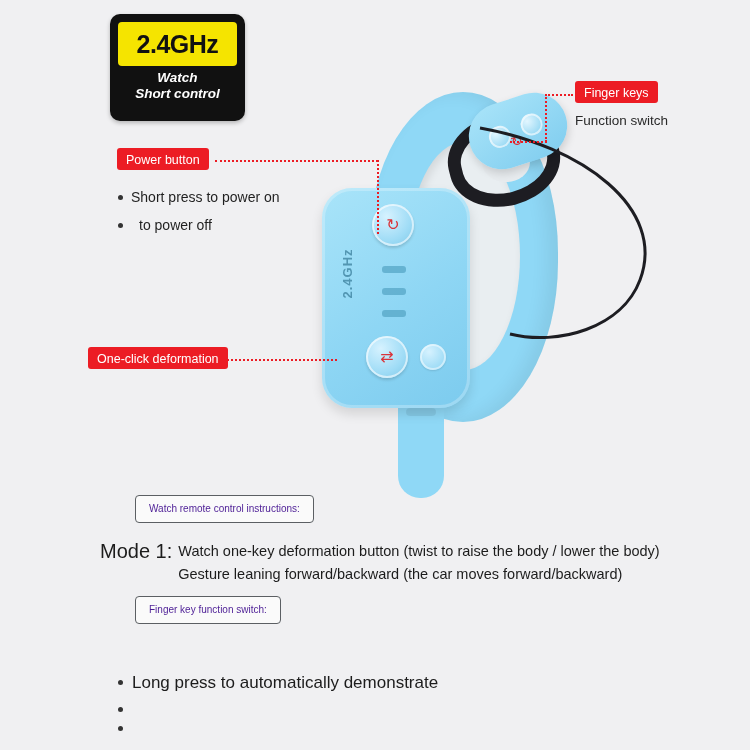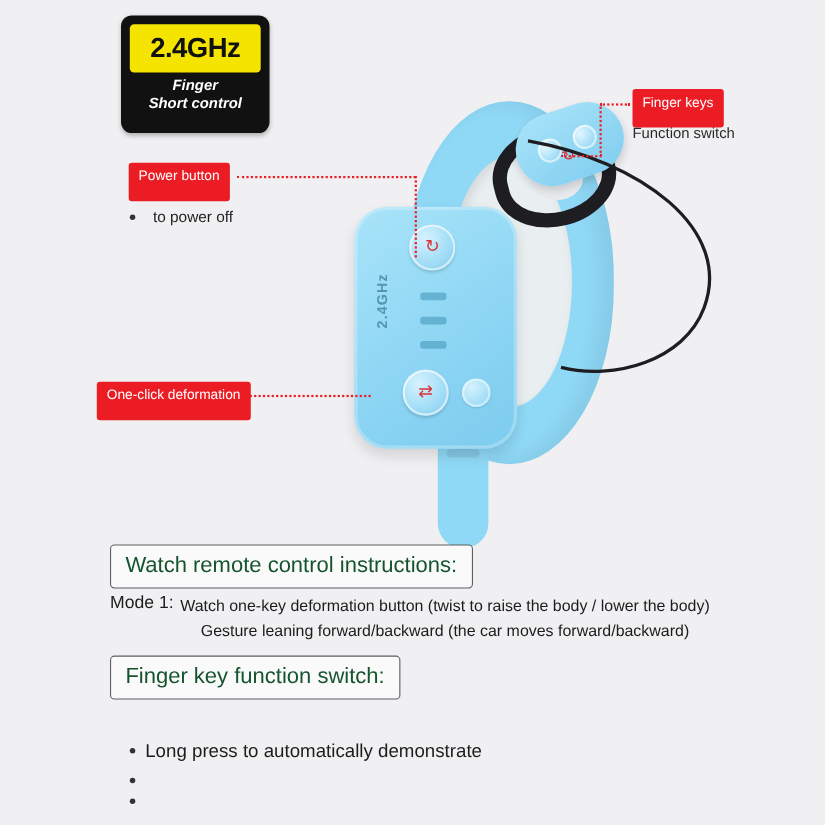--- a/index.html
+++ b/index.html
@@ -363,7 +363,7 @@
       <span>2.4GHz</span>
     </div>
     <div class="badge-sub">
-      <div>Finger</div>
+      <div>Watch</div>
       <div>Short control</div>
     </div>
   </div>

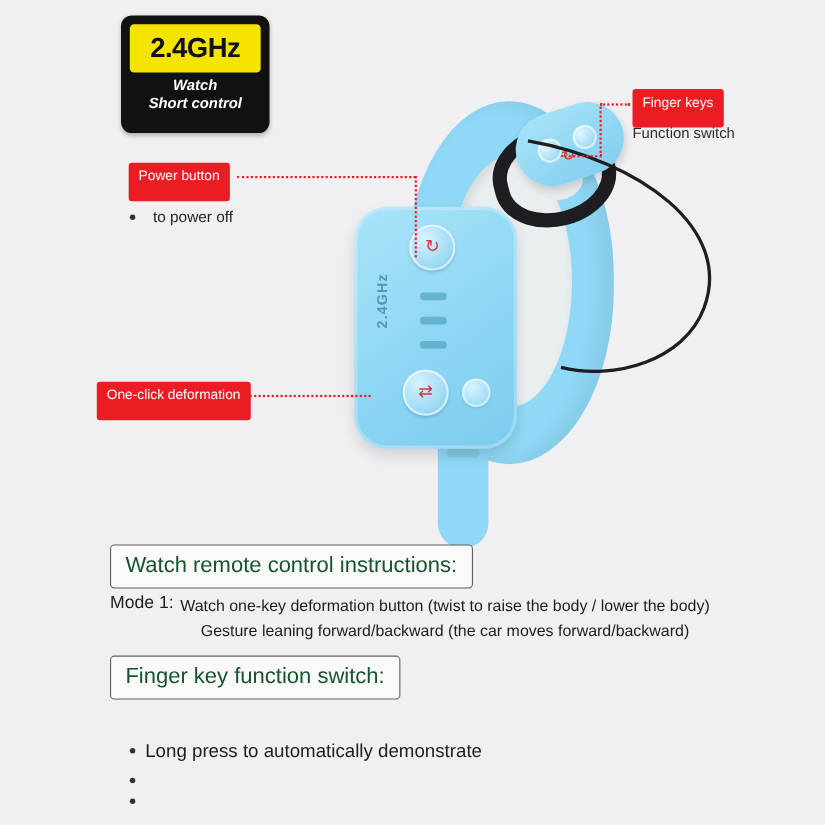--- a/index.html
+++ b/index.html
@@ -235,7 +235,7 @@
     background: #ec1c24;
     color: #fff;
     font-size: 12.5px;
-    padding: 5px 9px 16px 9px;
+    padding: 5px 9px 3px 9px;
     border-radius: 3px;
     white-space: nowrap;
   }

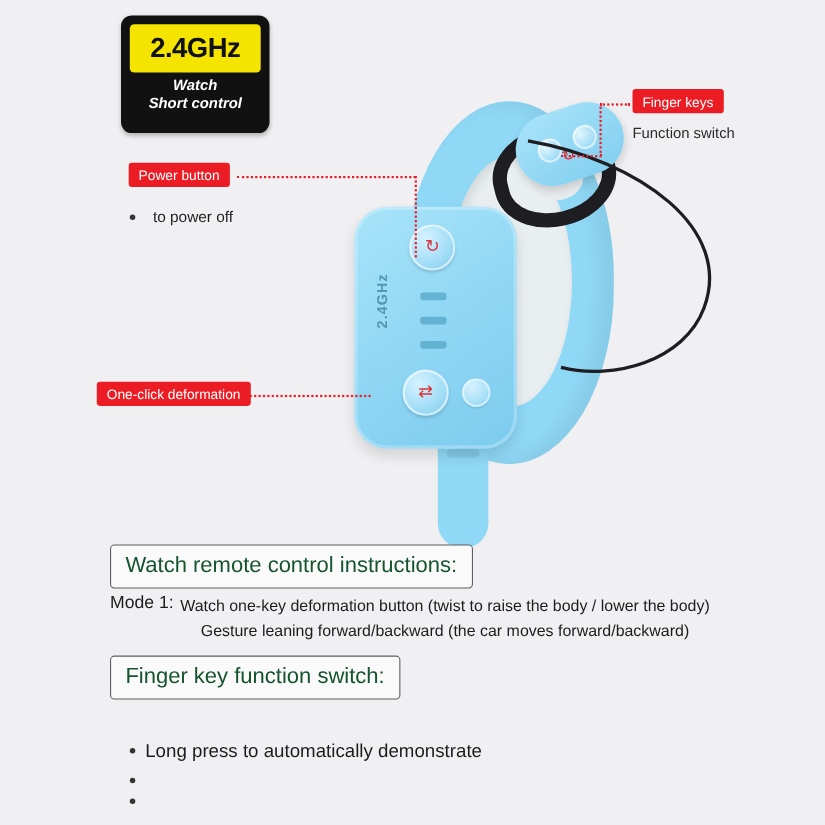--- a/index.html
+++ b/index.html
@@ -412,6 +412,10 @@
   <div class="power-notes">
     <div class="row">
       <div class="bullet"></div>
+      <div class="txt">Short press to power on</div>
+    </div>
+    <div class="row">
+      <div class="bullet"></div>
       <div class="txt">
         <span class="l2">to power off</span>
       </div>

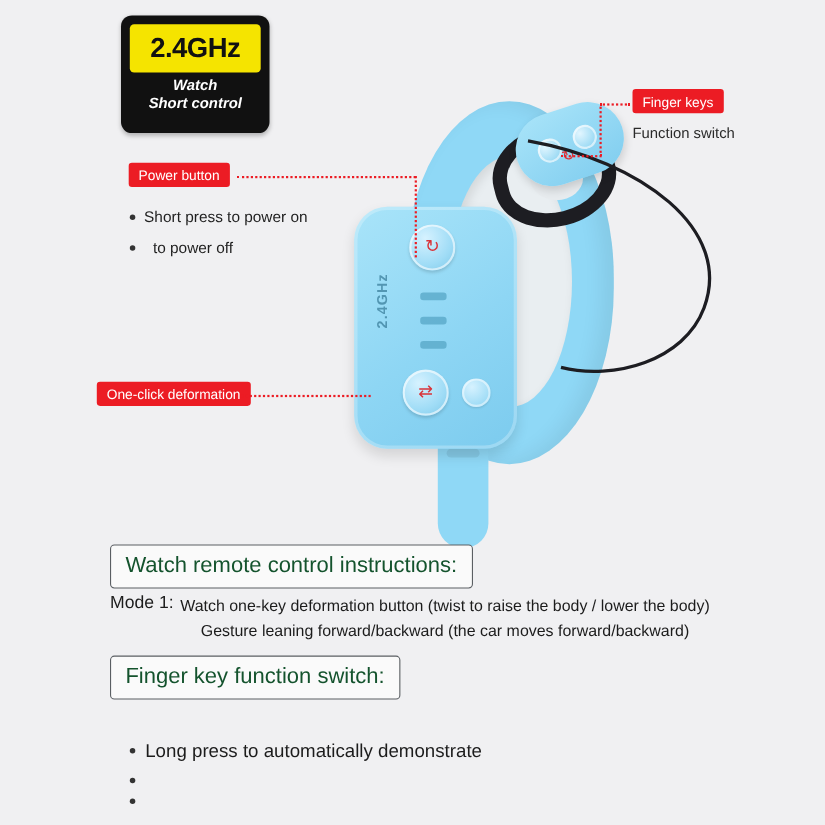--- a/index.html
+++ b/index.html
@@ -298,9 +298,10 @@
     border-radius: 4px;
     background: #fafafa;
     padding: 7px 13px 8px 13px;
-    font-size: 20px;
-    color: #14532d;
+    font-size: 10px;
+    color: #4c1d95;
     white-space: nowrap;
+    margin-left: 35px;
   }
   .sec1 { left: 100px; top: 495px; }
   .sec2 { left: 100px; top: 596px; }

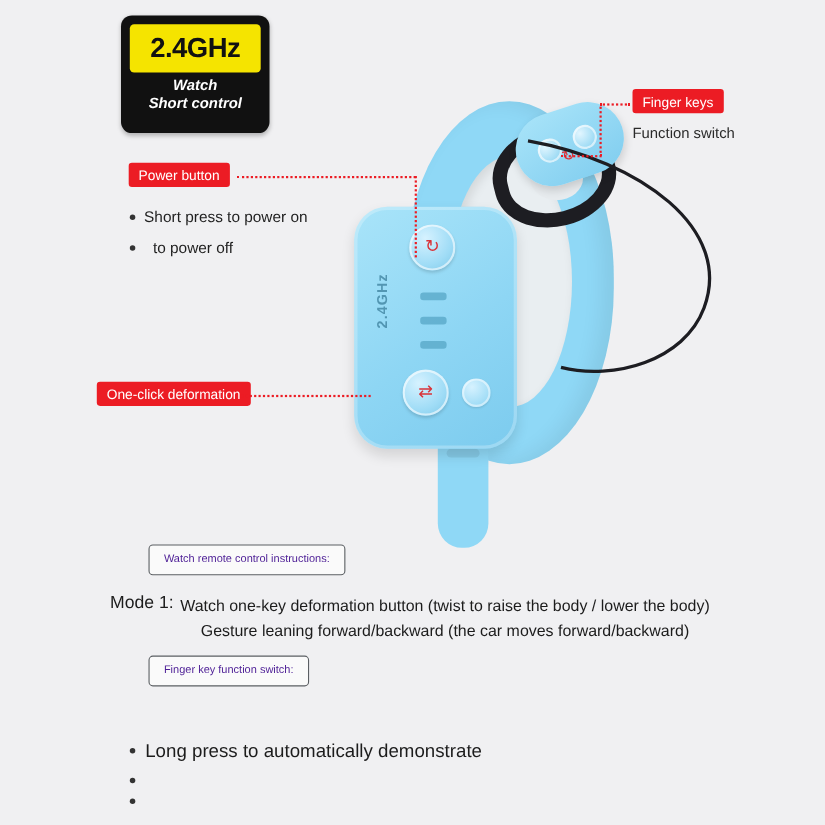--- a/index.html
+++ b/index.html
@@ -317,7 +317,7 @@
     align-items: flex-start;
   }
   .mode-label {
-    font-size: 16px;
+    font-size: 20px;
     color: #1c1c1c;
     flex: 0 0 auto;
     padding-right: 6px;

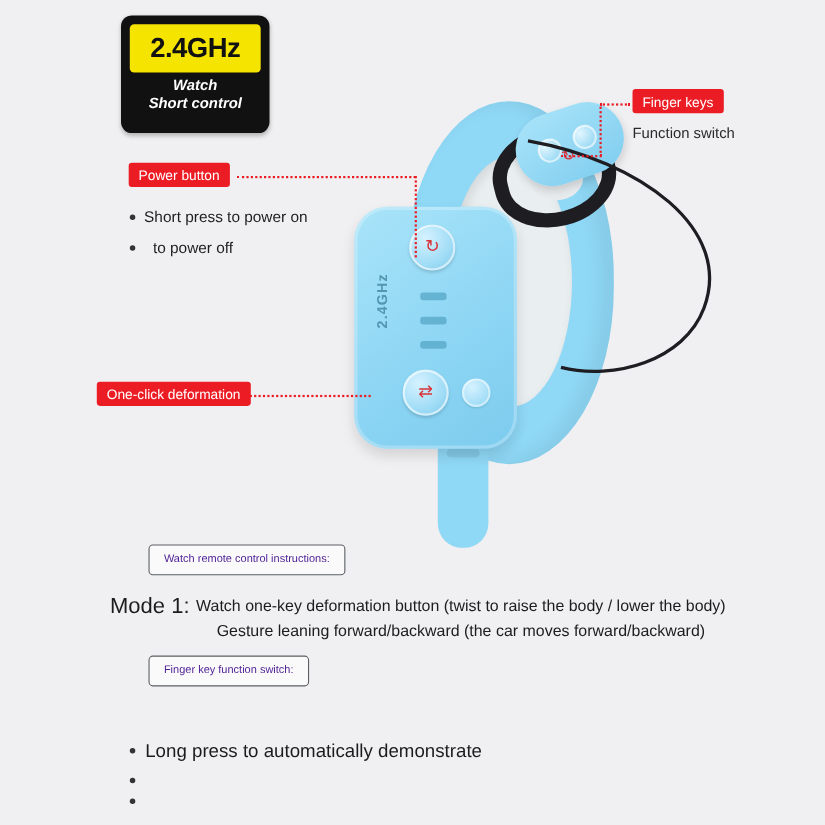--- a/index.html
+++ b/index.html
@@ -326,7 +326,6 @@
     font-size: 14.5px;
     color: #1c1c1c;
     line-height: 23px;
-    text-align: center;
   }
 
   .finger-list {

